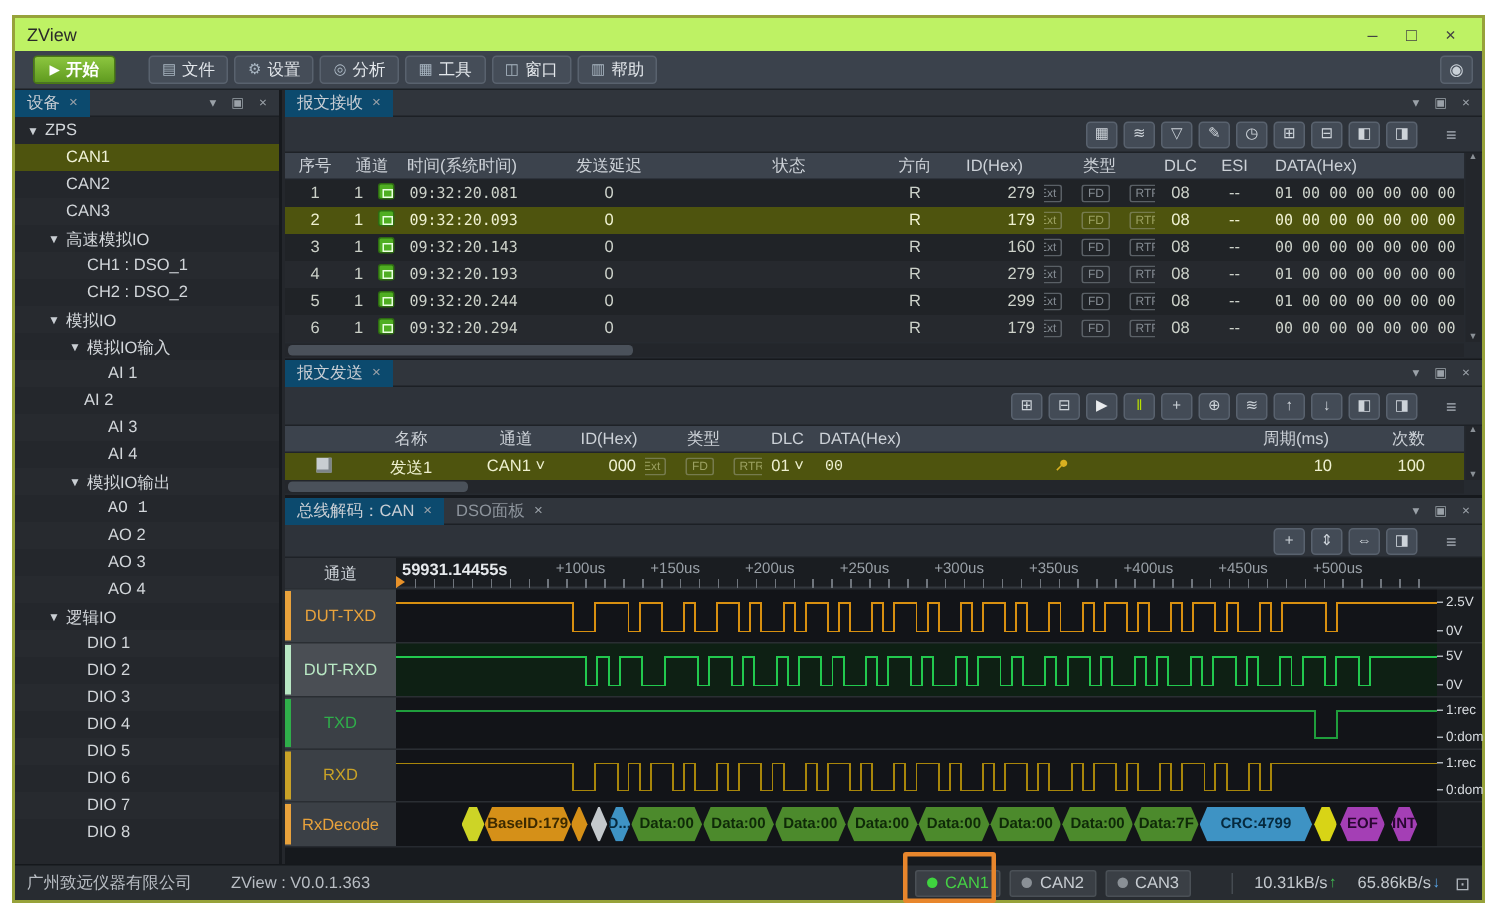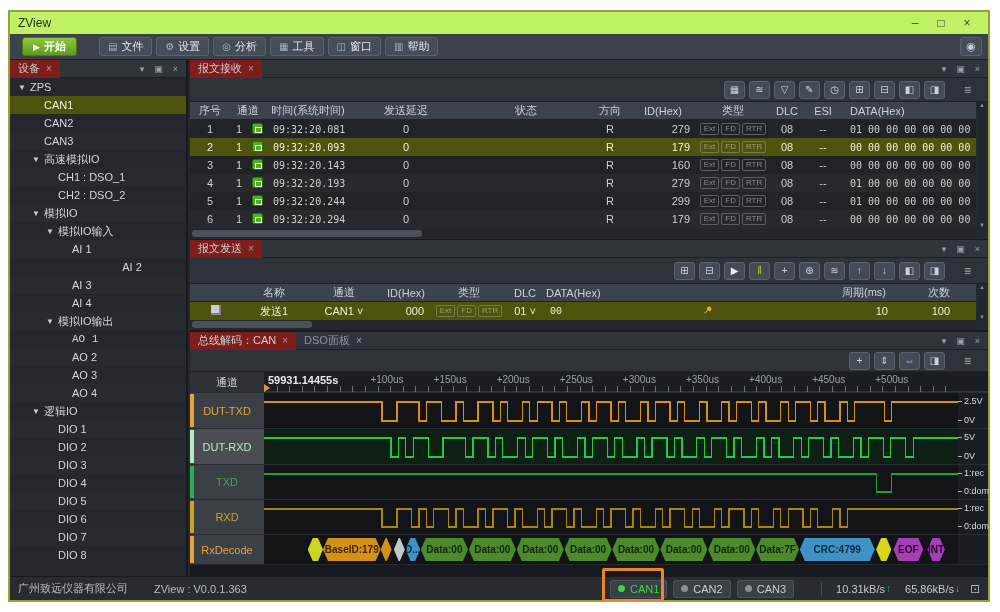--- a/index.html
+++ b/index.html
@@ -28,7 +28,7 @@
   
   .ptabbar{position:absolute;left:0;width:100%;height:18px;background:#30353c;border-bottom:1px solid #1c2025;
     display:flex;align-items:center;font-size:11px;color:#c9ced4;}
-  .ptab{height:18px;display:flex;align-items:center;gap:6px;padding:0 8px;background:#7f1d1d;}
+  .ptab{height:18px;display:flex;align-items:center;gap:6px;padding:0 8px;background:#0c4a6e;}
   .ptab.inactive{background:transparent;color:#8d949c;}
   .ptab .x{color:#9aa1a8;font-size:10px;}
   .corner{margin-left:auto;display:flex;gap:10px;padding-right:8px;color:#9aa1a8;font-size:9px;}

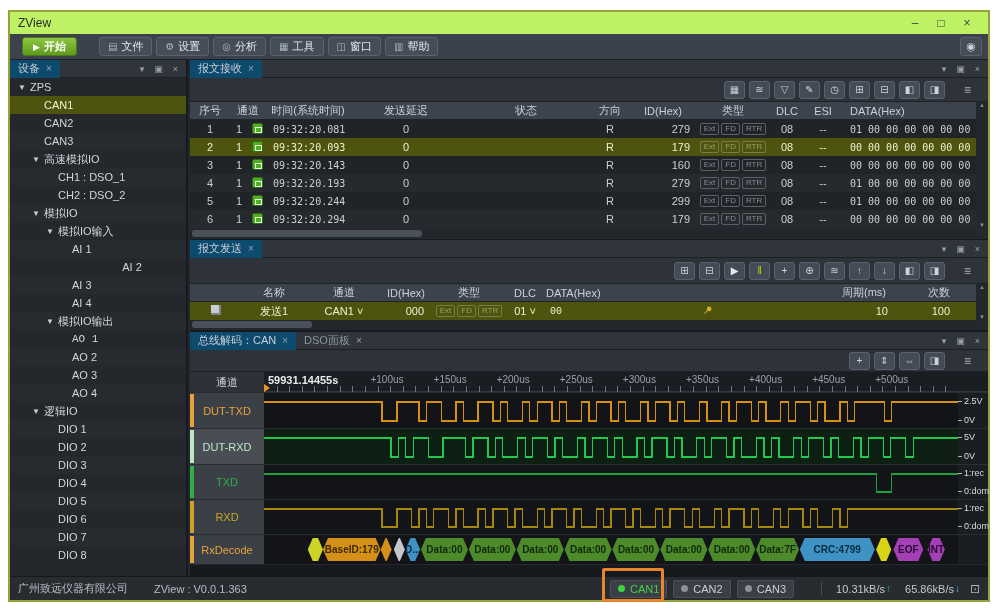--- a/index.html
+++ b/index.html
@@ -57,7 +57,7 @@
   .grow.sel{background:#4e540e;color:#eef0d0;}
   .cell{overflow:hidden;white-space:nowrap;text-align:center;}
   .mono{font-family:"DejaVu Sans Mono",monospace;font-size:10px;}
-  .badges{display:flex;gap:2px;justify-content:center;}
+  .badges{display:flex;gap:13px;justify-content:center;}
   .badge{border:1px solid #5a6066;border-radius:2px;color:#858c93;font-size:8px;padding:0 3px;line-height:10px;}
   .sel .badge{border-color:#767b4e;color:#9ba061;}
   .chanicon{display:inline-block;width:11px;height:11px;background:#4fae22;border-radius:2px;

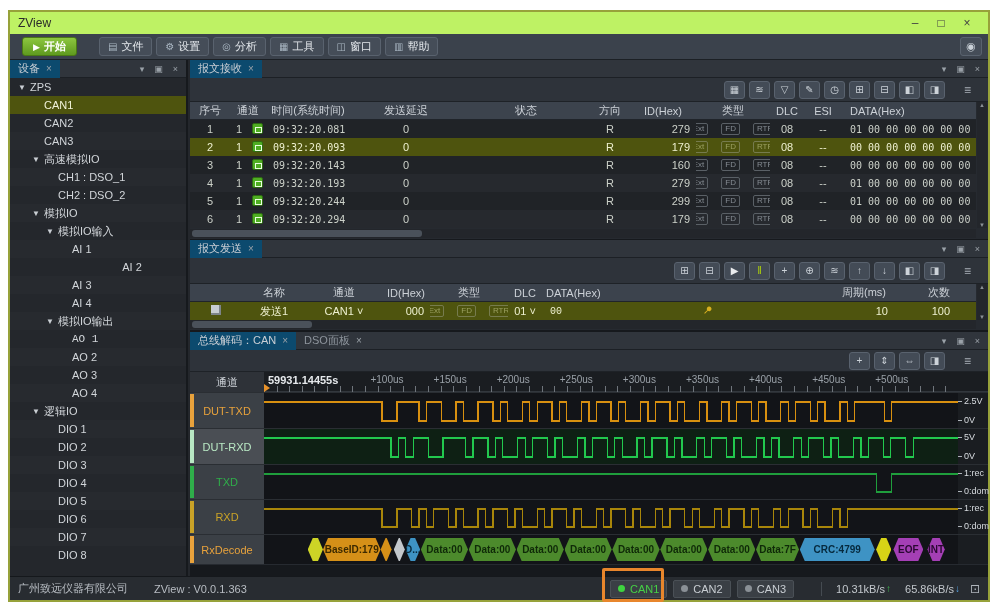--- a/index.html
+++ b/index.html
@@ -203,7 +203,7 @@
           <span class="arr"></span>
           <span>AI 1</span>
         </div>
-        <div class="trow" style="padding-left: 56px; justify-content: center;">
+        <div class="trow" style="padding-left: 34px;">
           <span class="arr"></span>
           <span>AI 2</span>
         </div>

